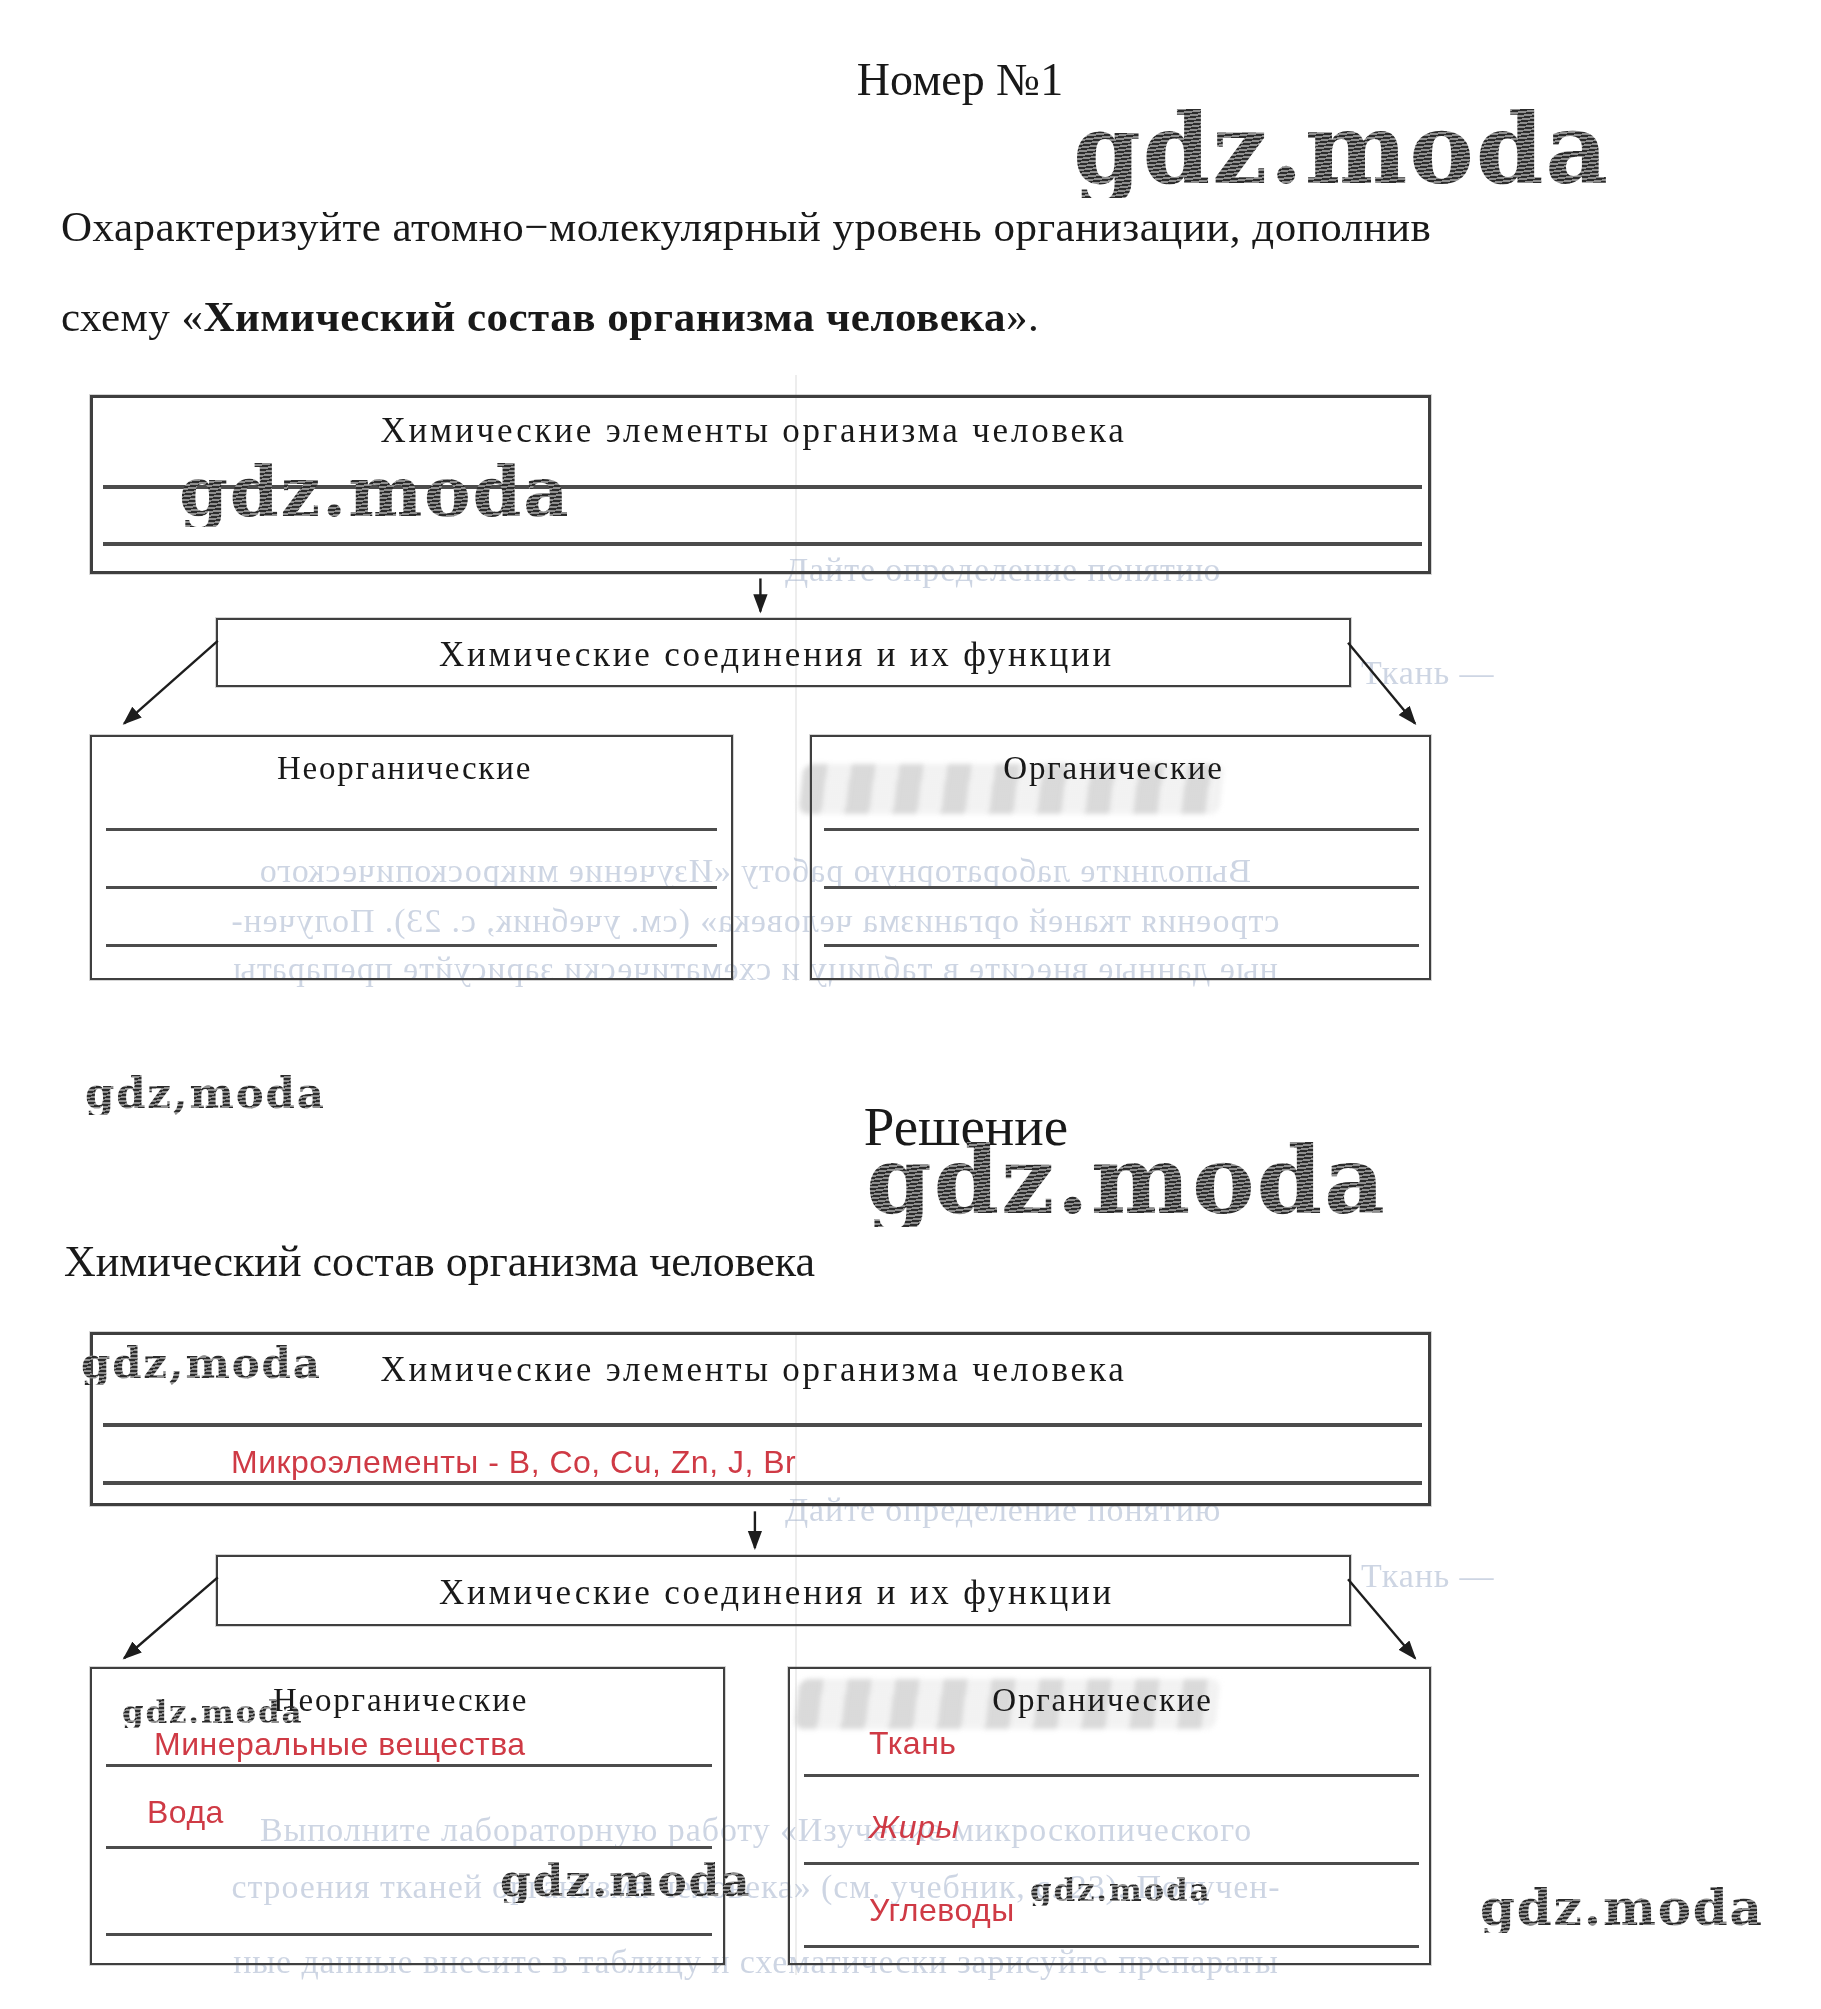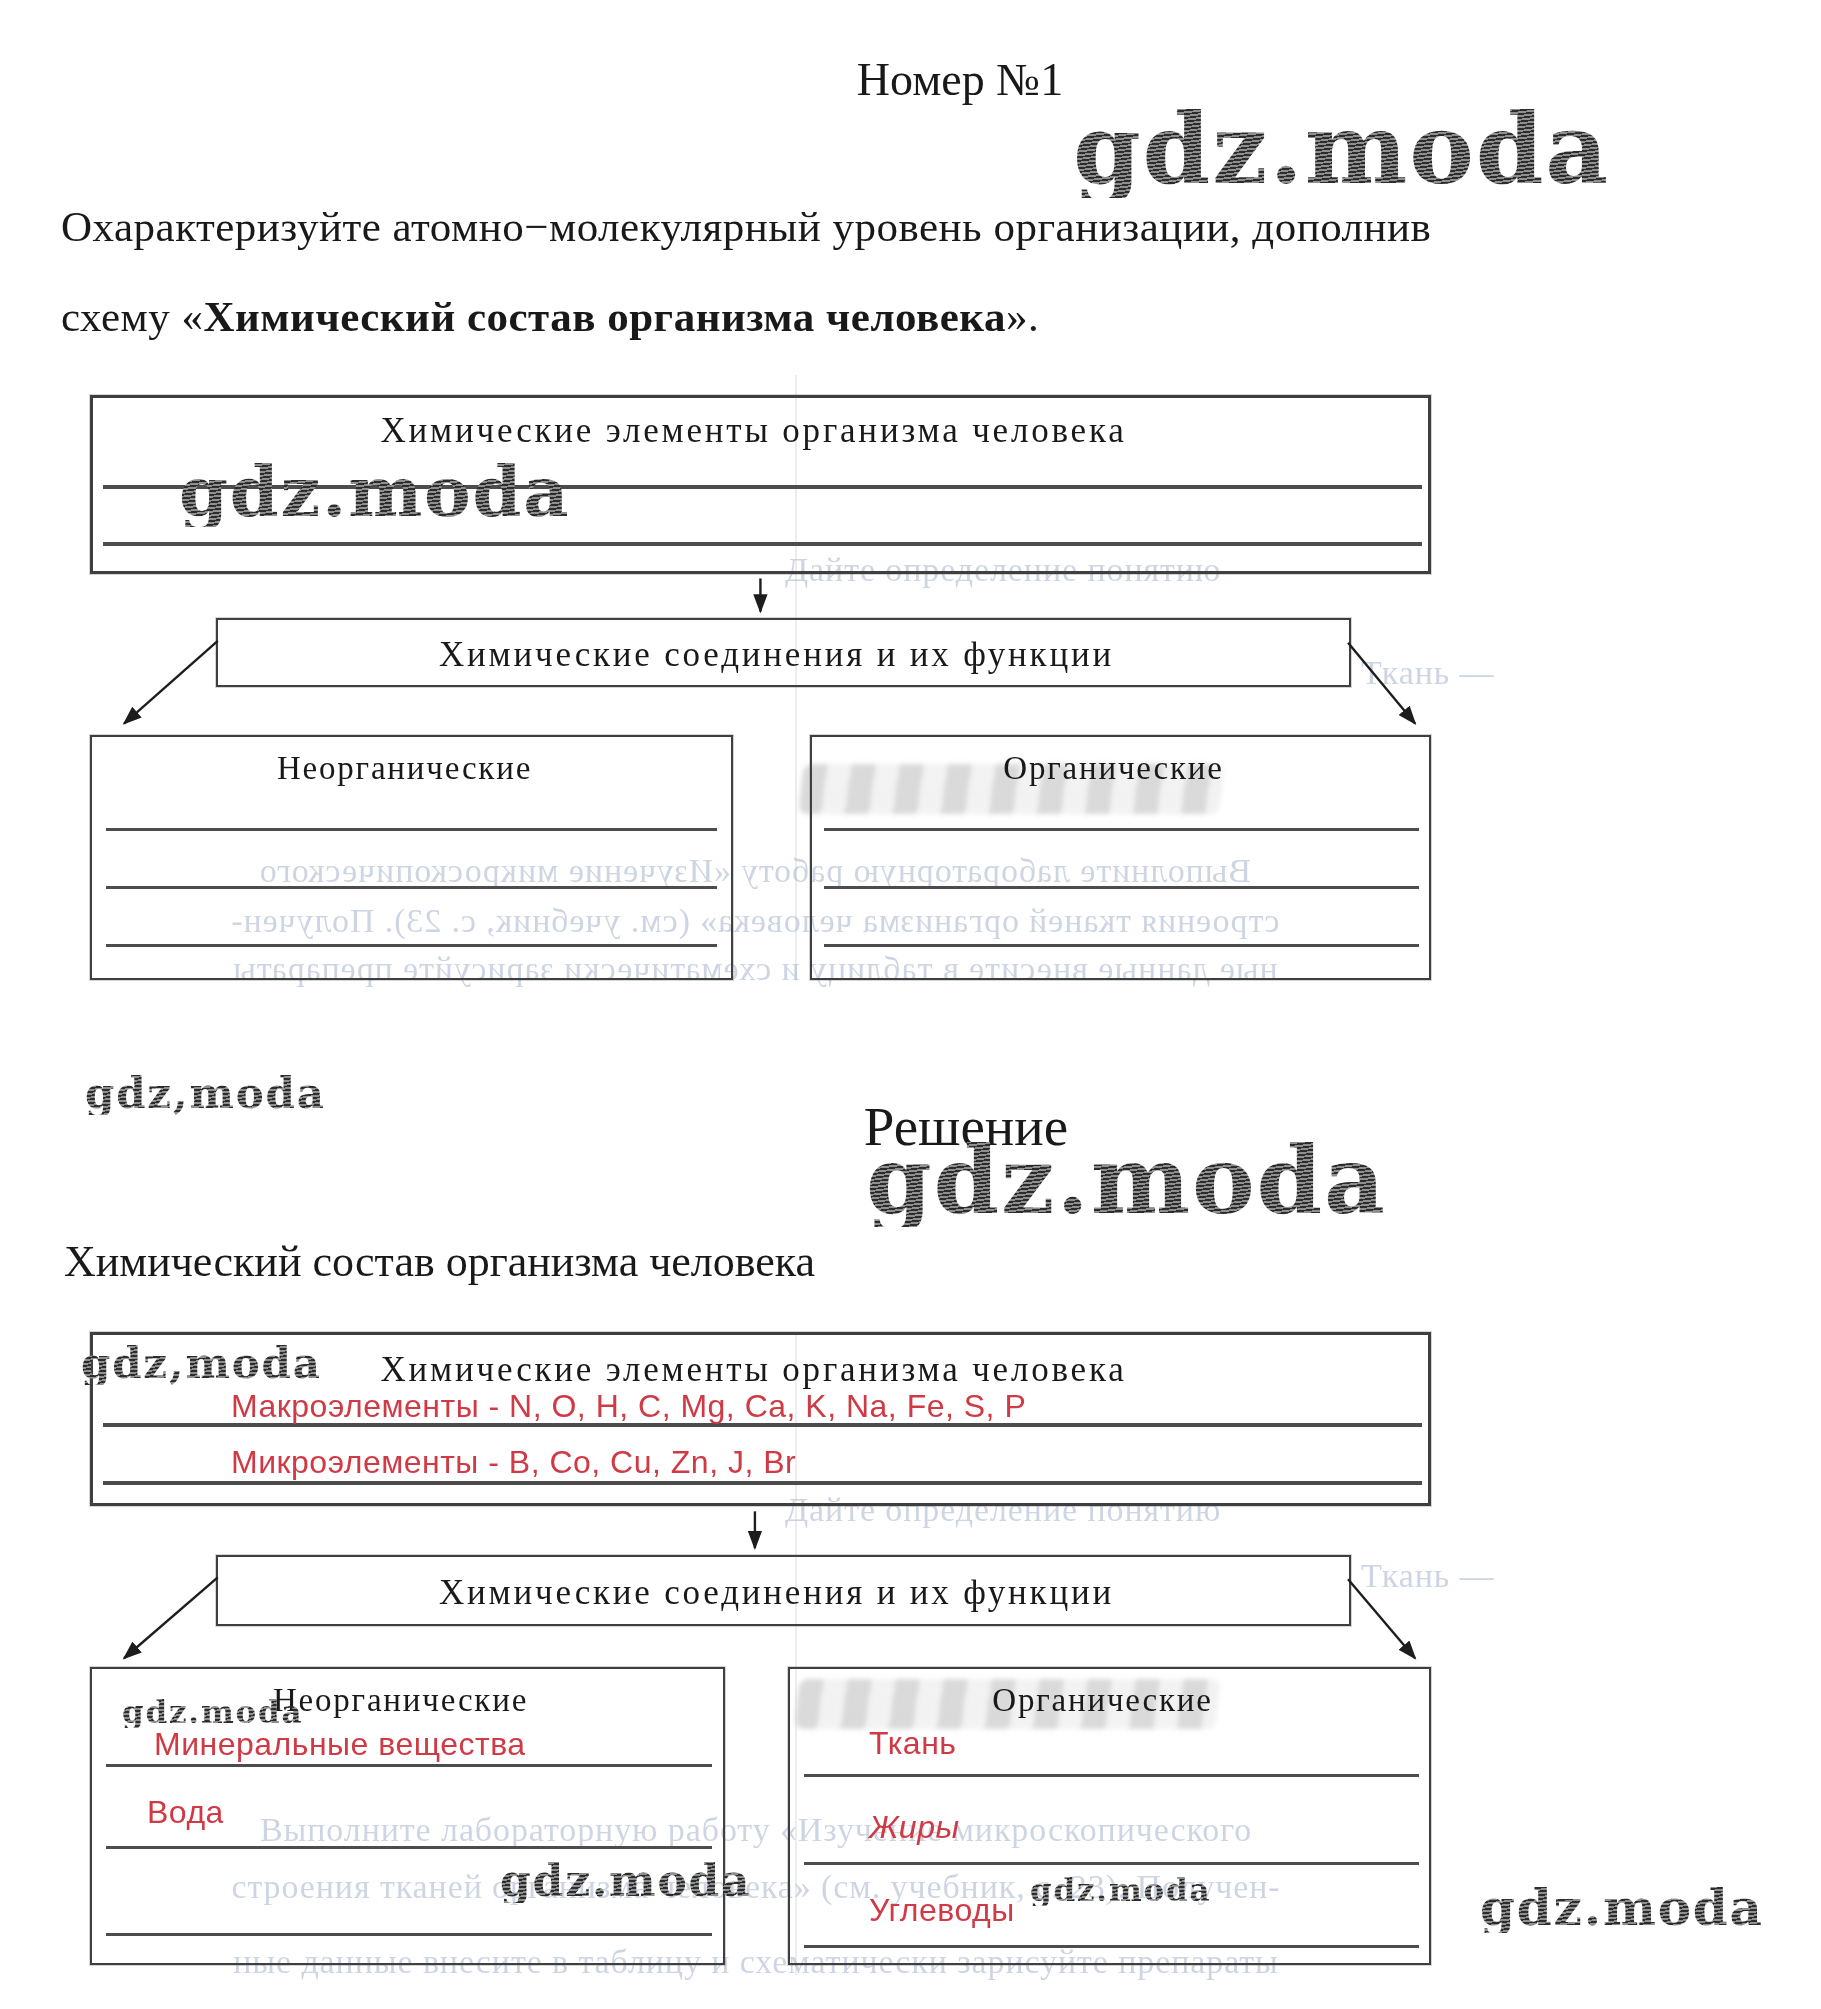--- a/index.html
+++ b/index.html
@@ -106,7 +106,6 @@
     <div class="box-title" style="top:14.7px;font-size:35px;">Химические элементы организма человека</div>
   </div>
   <div class="abs wm" style="left:81px;top:1343px;font-size:42px;">gdz,moda</div>
-  <div class="red" style="left:231px;top:1388px;">Макроэлементы - N, O, H, C, Mg, Ca, K, Na, Fe, S, P</div>
   <div class="rule" style="left:103px;top:1423px;width:1319px;"></div>
   <div class="red" style="left:231px;top:1444px;">Микроэлементы - B, Co, Cu, Zn, J, Br</div>
   <div class="rule" style="left:103px;top:1481px;width:1319px;"></div>

